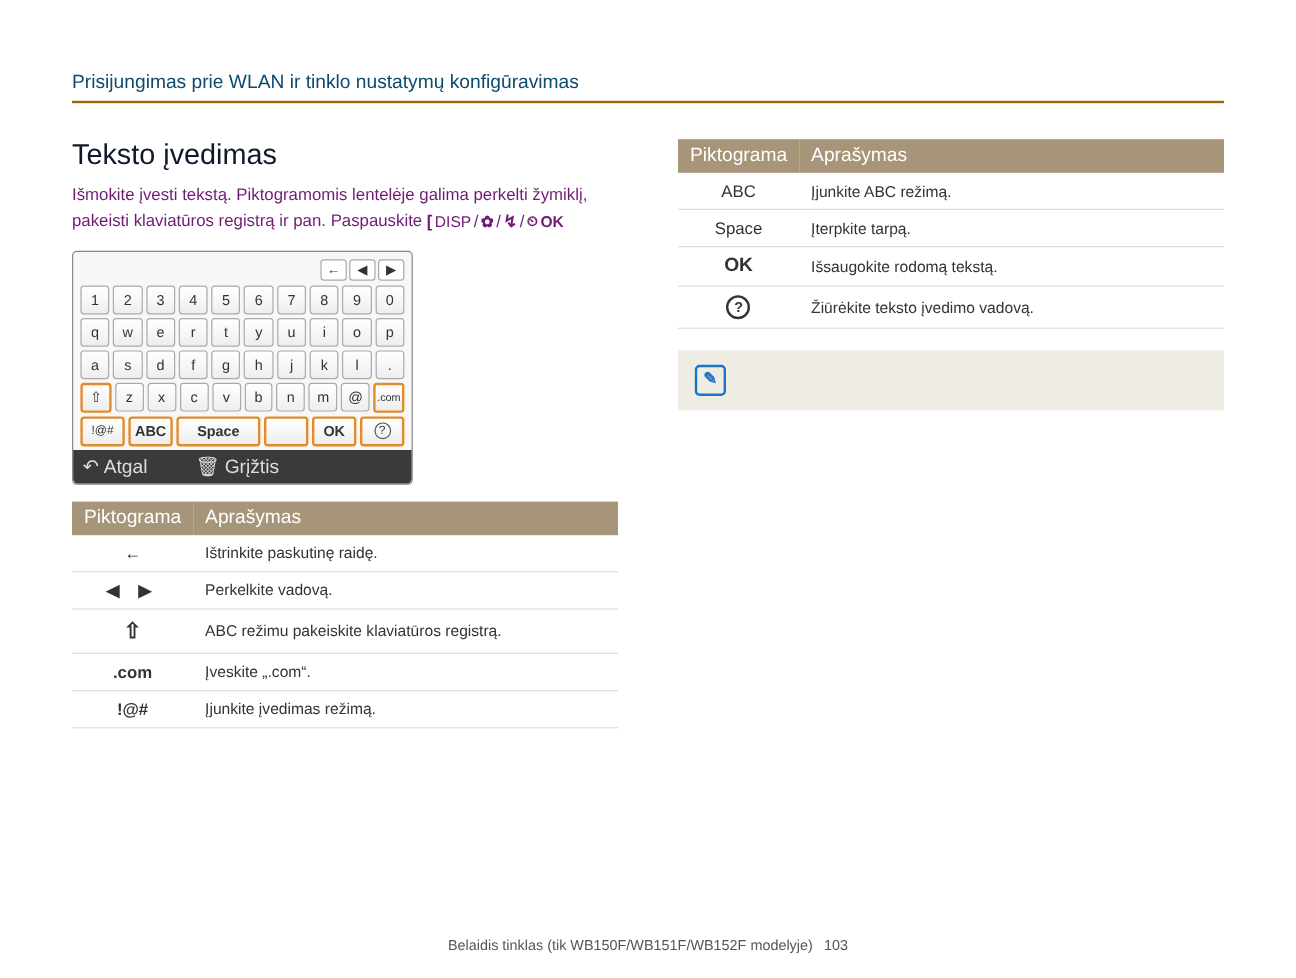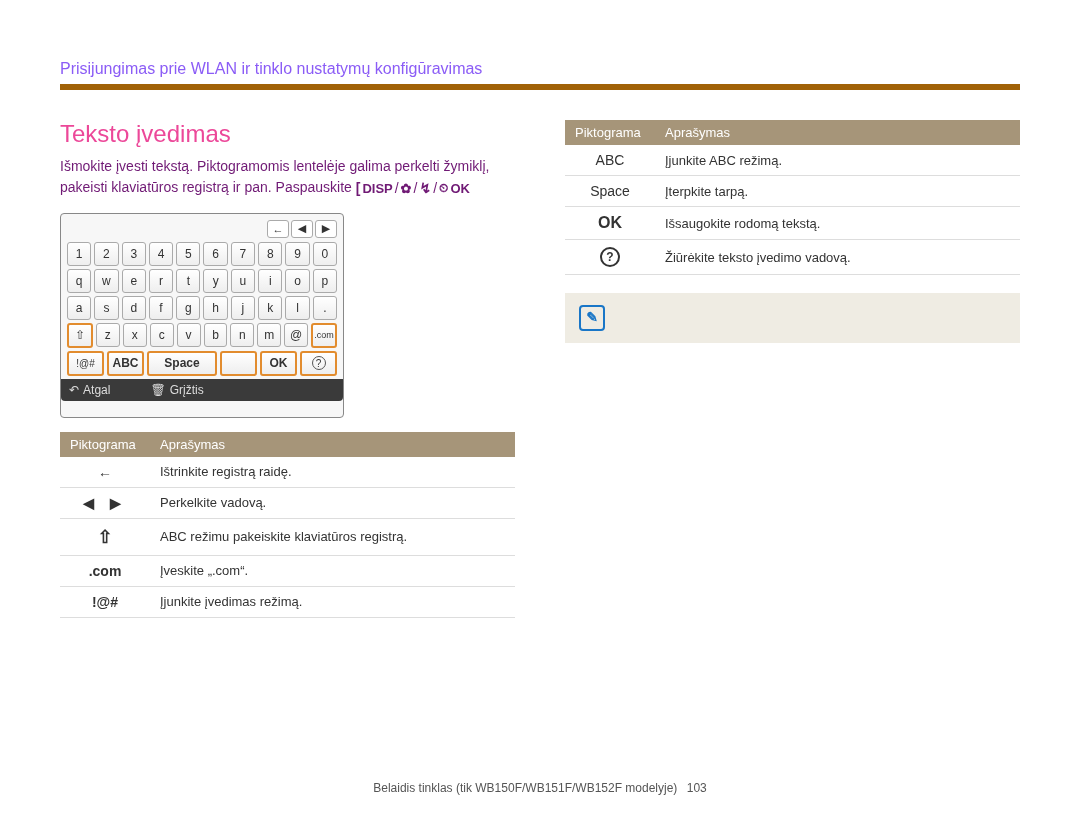--- a/index.html
+++ b/index.html
@@ -16,9 +16,9 @@
     padding: 60px 60px 0 60px;
   }
   .header-crumb {
-    color: #8b5cf6;
+    color: #0c4a6e;
     font-size: 16px;
-    border-bottom: 6px solid #a16207;
+    border-bottom: 2px solid #a16207;
     padding-bottom: 6px;
     margin-bottom: 30px;
   }

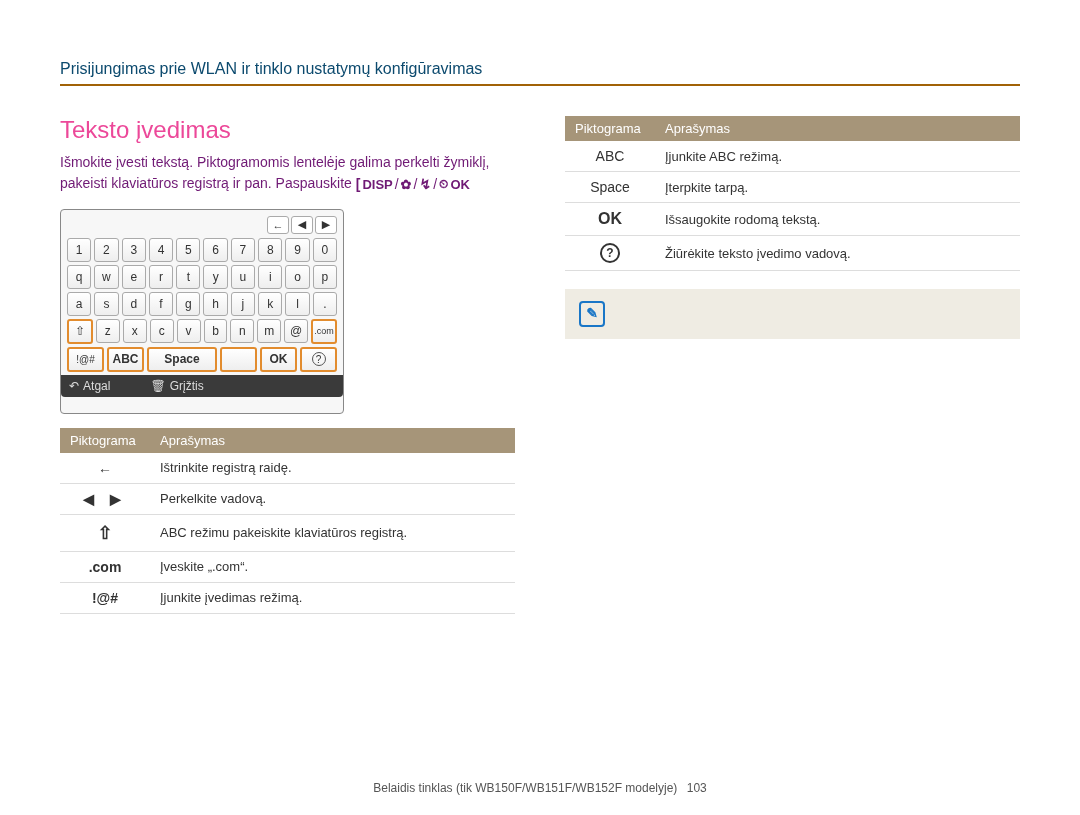--- a/index.html
+++ b/index.html
@@ -31,7 +31,7 @@
     min-width: 0;
   }
   h2.section-title {
-    color: #ec4899;
+    color: #0f172a;
     font-weight: 400;
     font-size: 24px;
     margin: 0 0 8px 0;

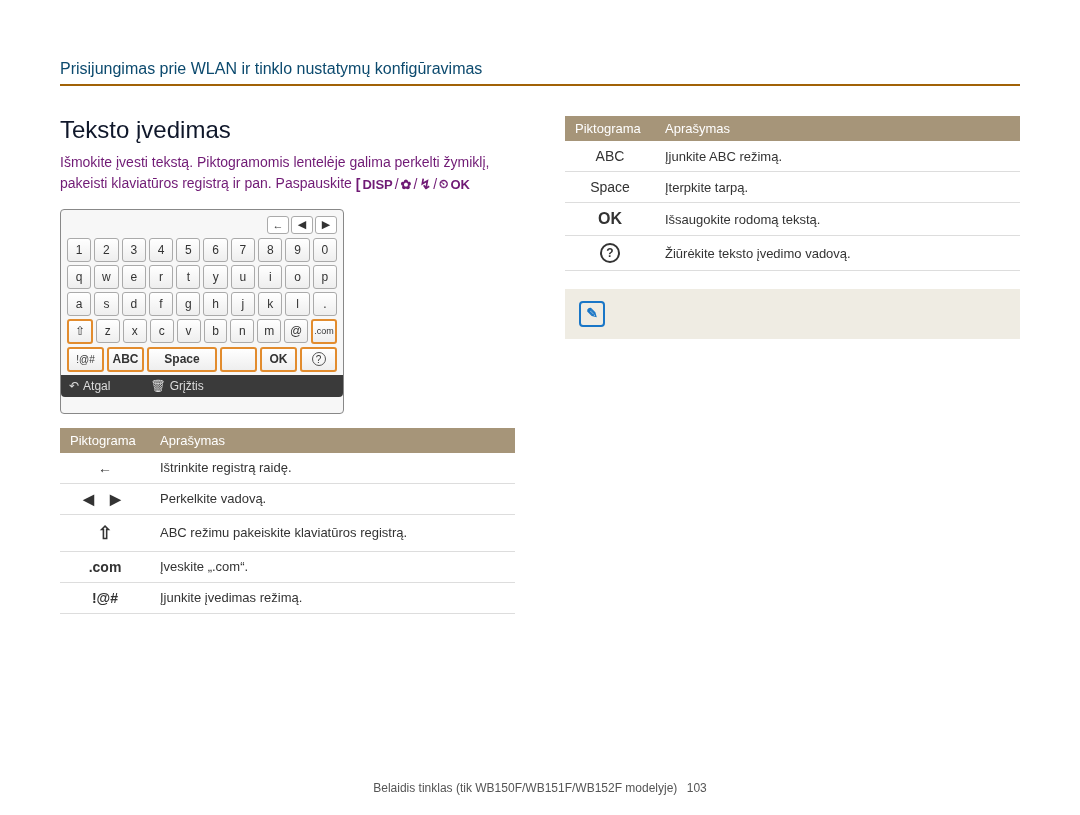--- a/index.html
+++ b/index.html
@@ -113,7 +113,7 @@
     font-weight: 400;
     text-align: left;
     padding: 5px 10px;
-    font-size: 13px;
+    font-size: 16px;
   }
   table.icon-table td {
     padding: 7px 10px;

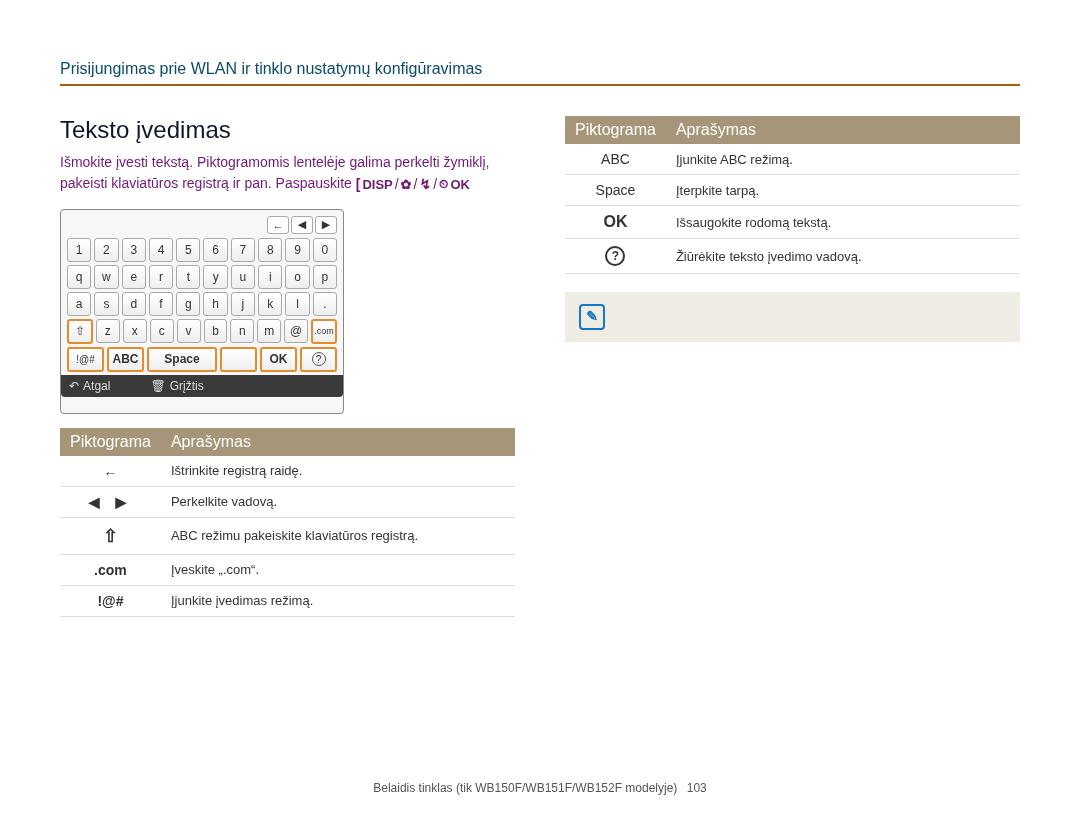--- a/index.html
+++ b/index.html
@@ -51,7 +51,7 @@
     font-family: inherit;
   }
   .inline-icons .sep { font-weight: normal; }
-  .disp { font-weight: bold; font-size: 13px;}
+  .disp { font-weight: normal; font-size: 13px;}
   .flower { font-size: 13px; }
   .timer { font-size: 12px; }
   .ok-strong { font-weight: bold; font-size: 13px; }

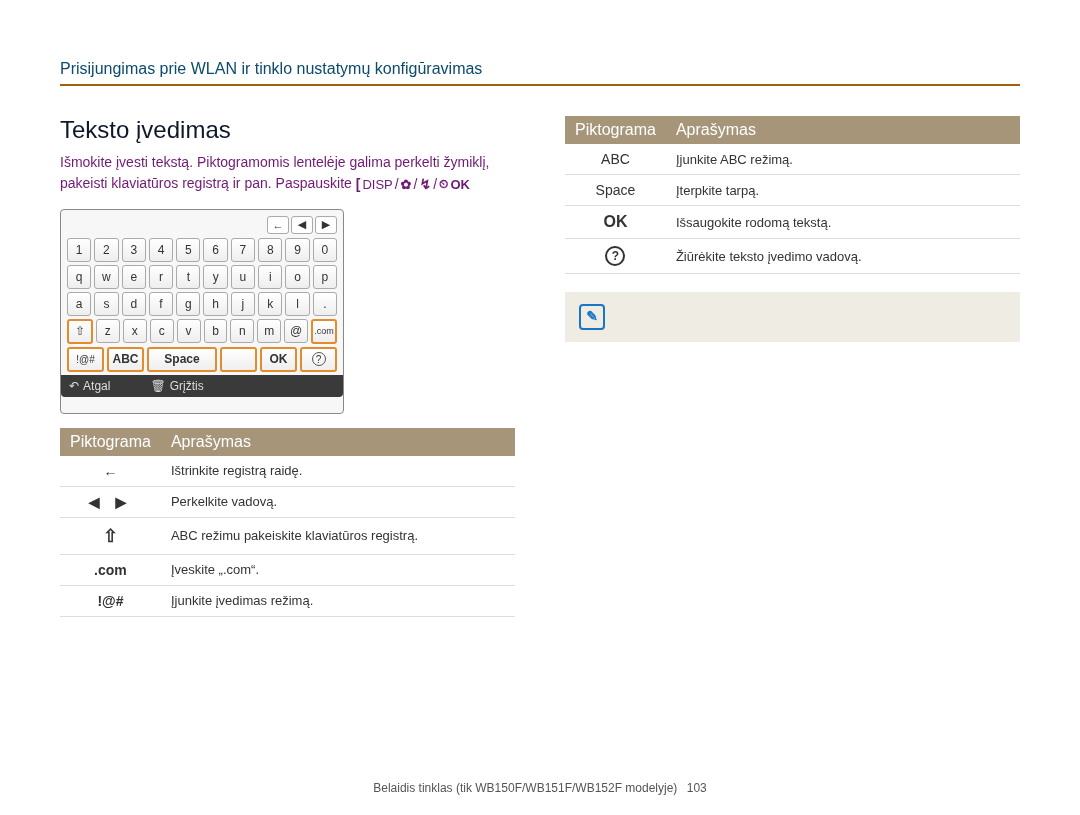--- a/index.html
+++ b/index.html
@@ -91,9 +91,9 @@
   .kb-bottombar {
     background:#3a3a3a;
     color:#ddd;
-    margin: 3px -6px 16px -6px;
+    margin: 3px -6px 0 -6px;
     padding: 4px 8px;
-    font-size:12px;
+    font-size:16px;
     display:flex;
     gap: 40px;
     border-radius: 0 0 4px 4px;

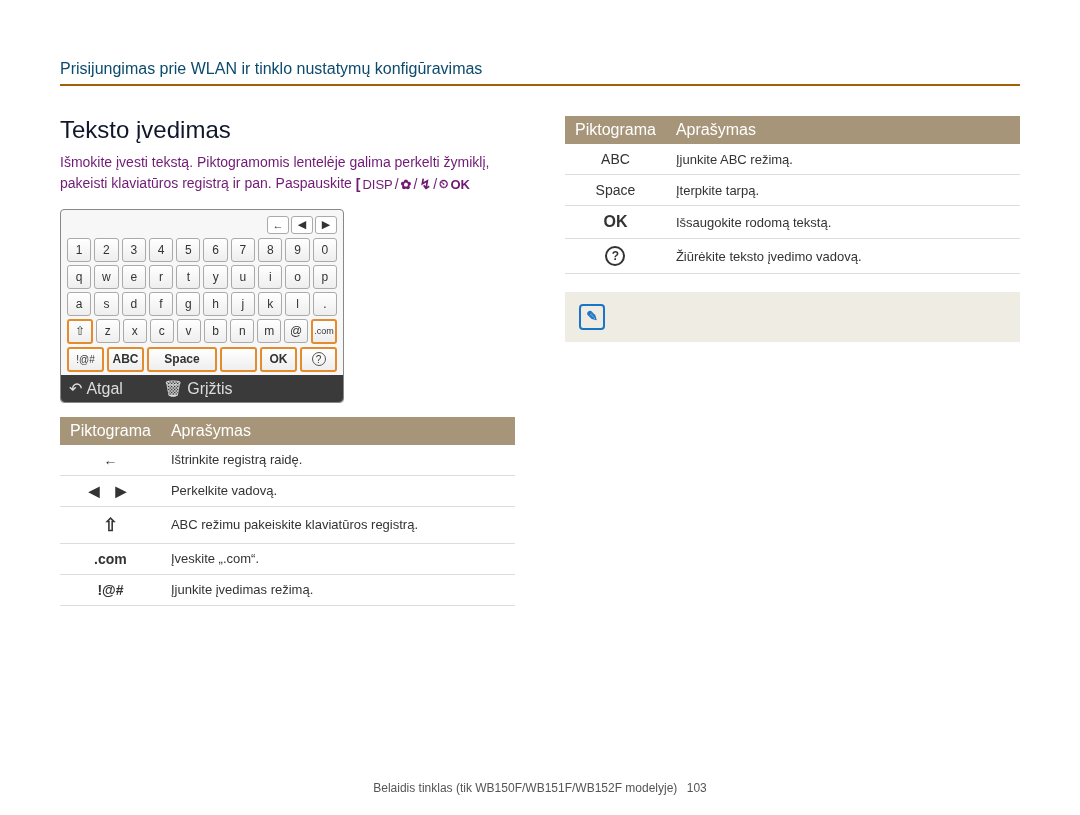--- a/index.html
+++ b/index.html
@@ -276,7 +276,7 @@
         <tbody>
           <tr>
             <td class="icon-cell">←</td>
-            <td>Ištrinkite registrą raidę.</td>
+            <td>Ištrinkite paskutinę raidę.</td>
           </tr>
           <tr>
             <td class="icon-cell spaced-arrows">◀  ▶</td>

